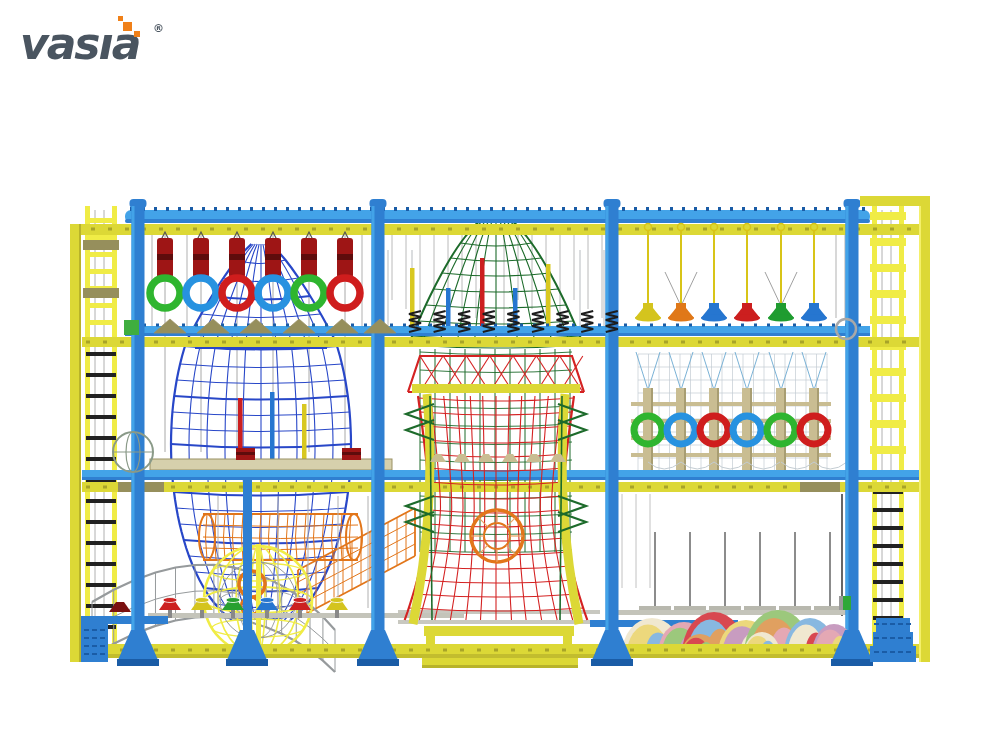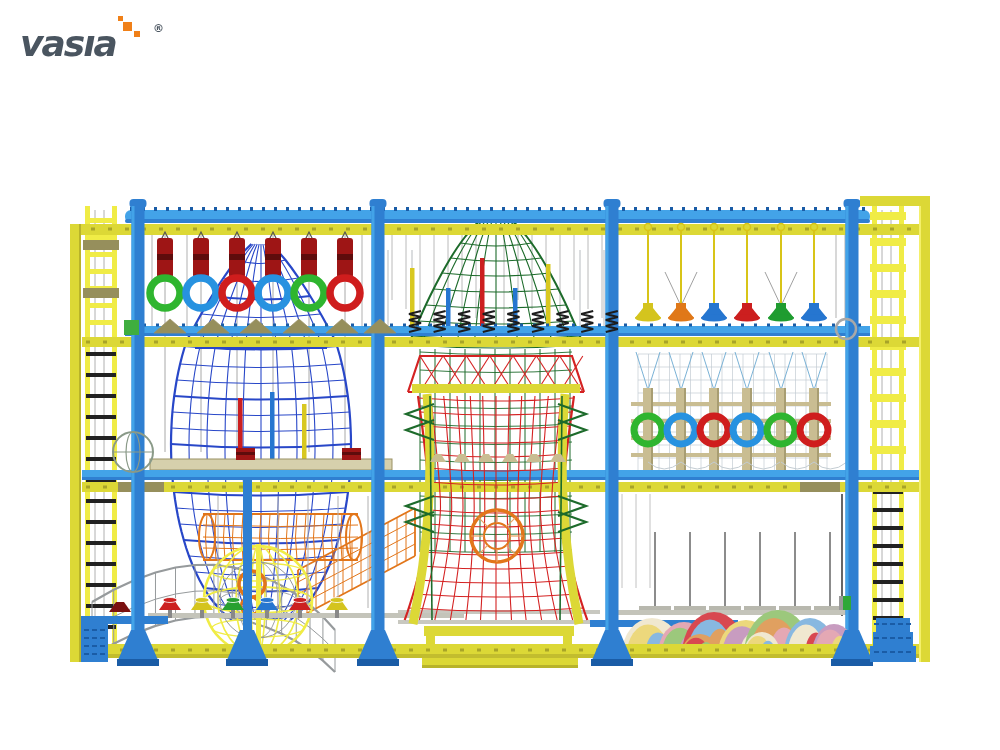--- a/index.html
+++ b/index.html
@@ -6,7 +6,7 @@
   .stage{position:relative;width:1000px;height:750px;background:var(--background,#fff);
          overflow:hidden;font-family:"DejaVu Sans",sans-serif}
   .logo{position:absolute;left:20px;top:14px;width:180px;height:64px;z-index:5}
-  .logo-text{font-style:italic;font-weight:bold;font-size:36px;line-height:60px;
+  .logo-text{font-style:italic;font-weight:bold;font-size:44px;line-height:60px;
              letter-spacing:-2px;color:var(--logo_gray,#4a5560)}
   .px{position:absolute;background:var(--logo_orange,#f08018)}
   .px1{left:98px;top:2px;width:5px;height:5px}

